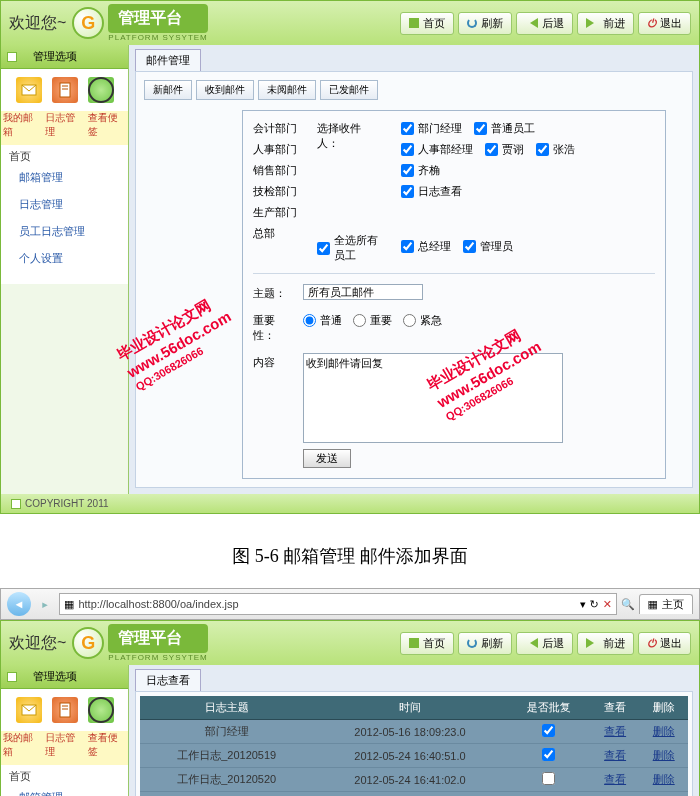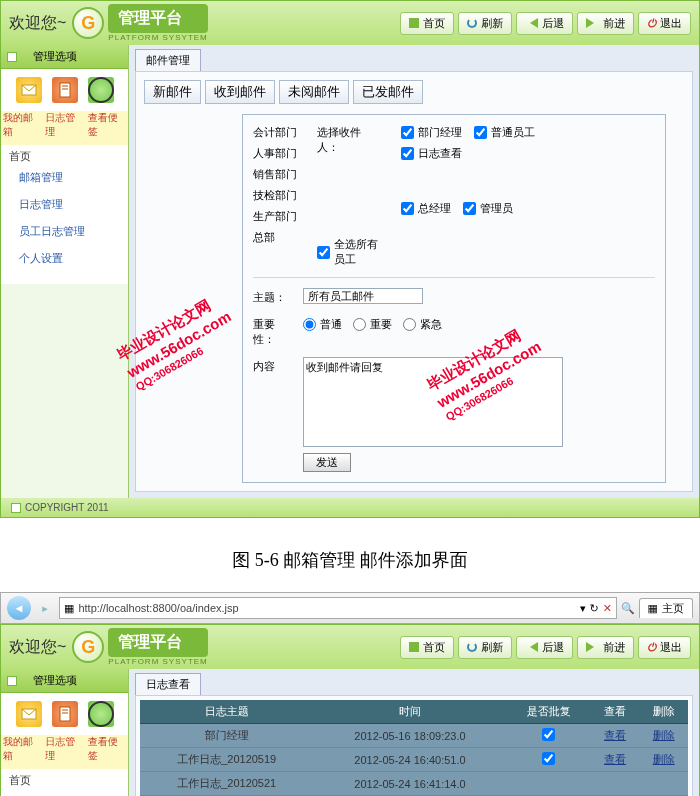--- a/index.html
+++ b/index.html
@@ -40,7 +40,7 @@
 .content-tab { display: inline-block; background: #f3f7fb; border: 1px solid #aac; border-bottom: none; padding: 3px 10px; margin: 4px 0 0 6px; font-size: 11px; }
 .content-box { background: #f9fbfd; margin: 0 6px 6px; border: 1px solid #c4d2e4; padding: 8px; position: relative; }
 .mail-tabs { display: flex; gap: 4px; margin-bottom: 10px; }
-.mail-tabs button { background: linear-gradient(#fff,#e6ecf4); border: 1px solid #aabccf; padding: 2px 8px; font-size: 13px; cursor: pointer; }
+.mail-tabs button { background: linear-gradient(#fff,#e6ecf4); border: 1px solid #aabccf; padding: 2px 8px; font-size: 10px; cursor: pointer; }
 .compose-box { border: 1px solid #a5b8cd; margin-left: 98px; margin-right: 18px; padding: 10px; background: #fafbfd; font-size: 11px; }
 .recv-row { display: flex; gap: 20px; margin-bottom: 10px; }
 .recv-col { display: flex; flex-direction: column; gap: 6px; }

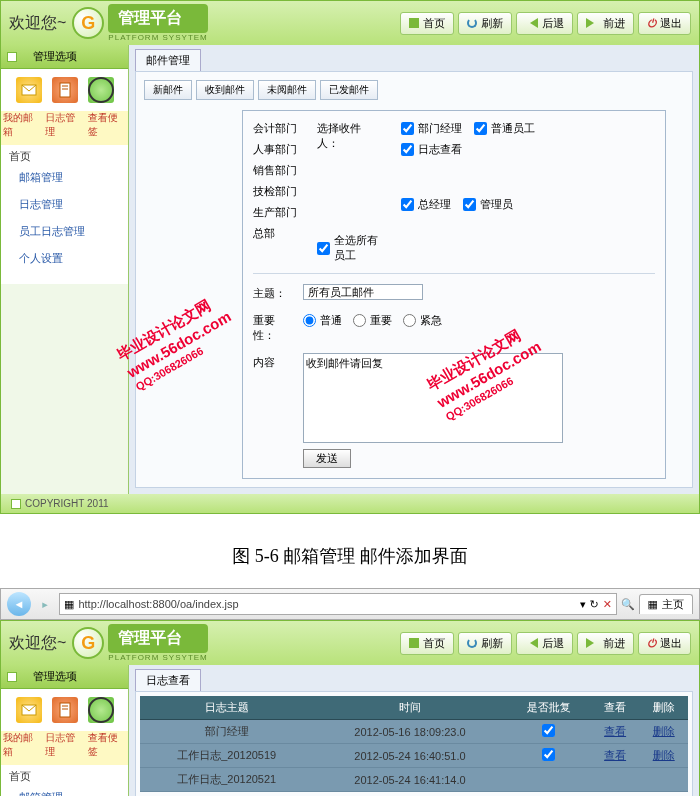--- a/index.html
+++ b/index.html
@@ -179,6 +179,24 @@
               <div class="recv-grp">
                 <label class="chk">
                     <input type="checkbox" checked="" style="">
+                    <span>人事部经理</span>
+                  </label>
+                <label class="chk">
+                    <input type="checkbox" checked="" style="">
+                    <span>贾诩</span>
+                  </label>
+                <label class="chk">
+                    <input type="checkbox" checked="" style="">
+                    <span>张浩</span>
+                  </label>
+                <label class="chk">
+                    <input type="checkbox" checked="" style="">
+                    <span>齐桷</span>
+                  </label>
+              </div>
+              <div class="recv-grp">
+                <label class="chk">
+                    <input type="checkbox" checked="" style="">
                     <span>日志查看</span>
                   </label>
               </div>

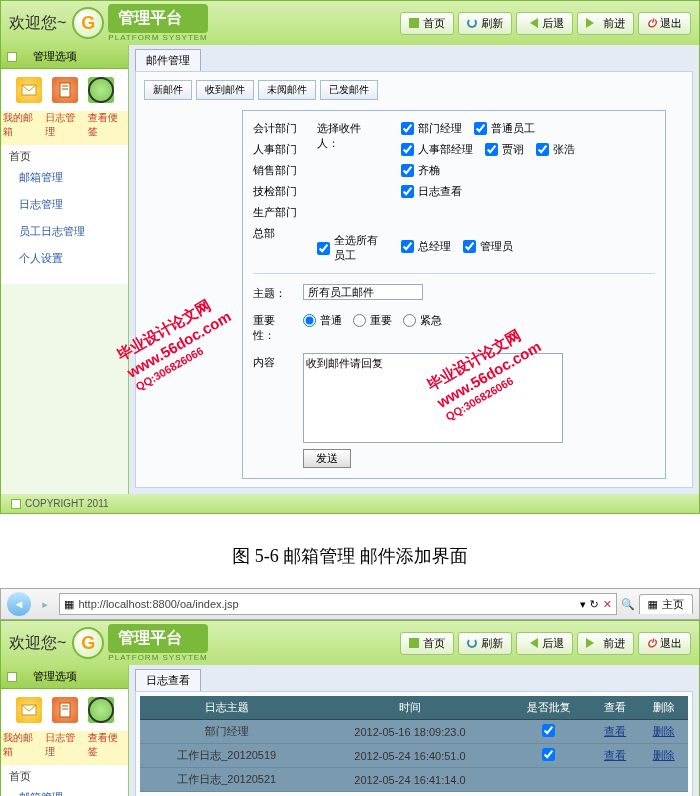--- a/index.html
+++ b/index.html
@@ -375,6 +375,13 @@
                 <td><a>删除</a></td>
               </tr>
               <tr>
+                <td>工作日志_20120520</td>
+                <td>2012-05-24 16:41:02.0</td>
+                <td><input type="checkbox" style=""></td>
+                <td><a>查看</a></td>
+                <td><a>删除</a></td>
+              </tr>
+              <tr>
                 <td>工作日志_20120521</td>
                 <td>2012-05-24 16:41:14.0</td>
                 <td></td>

